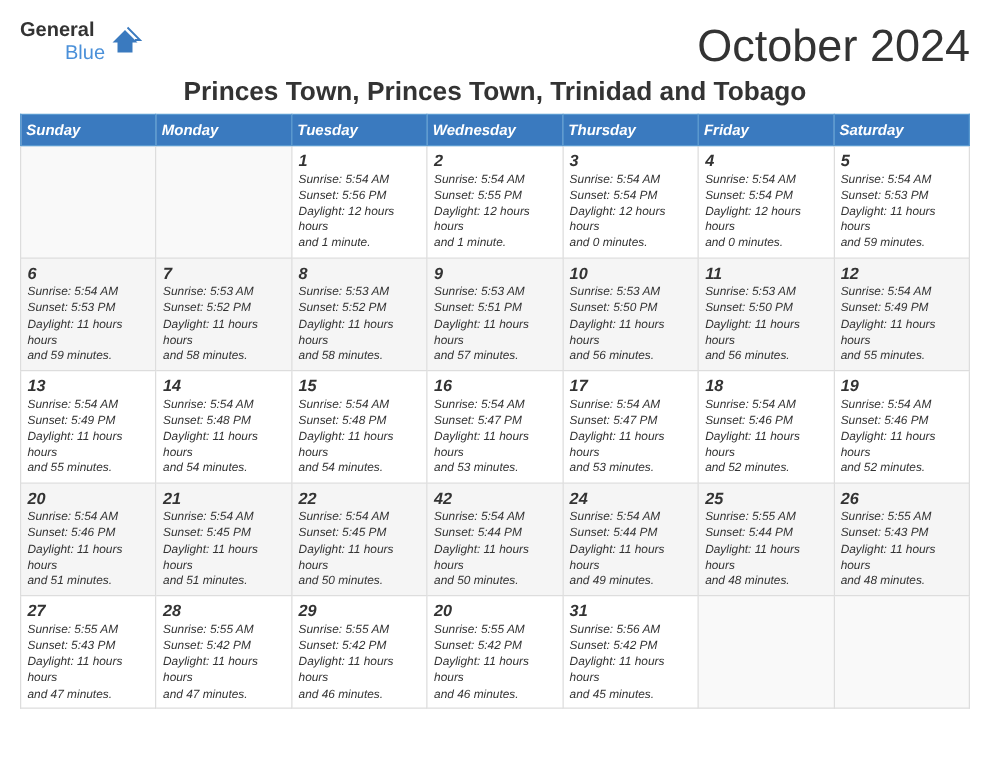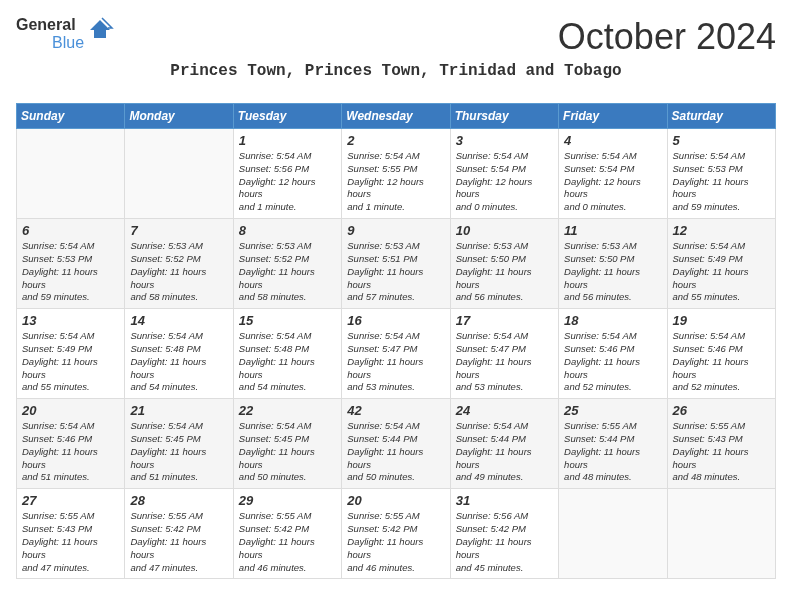--- a/index.html
+++ b/index.html
@@ -18,7 +18,7 @@
     }
     .logo {
       display: flex;
-      align-items: flex-start;
+      align-items: center;
     }
     .logo-text-general {
       font-size: 16px;

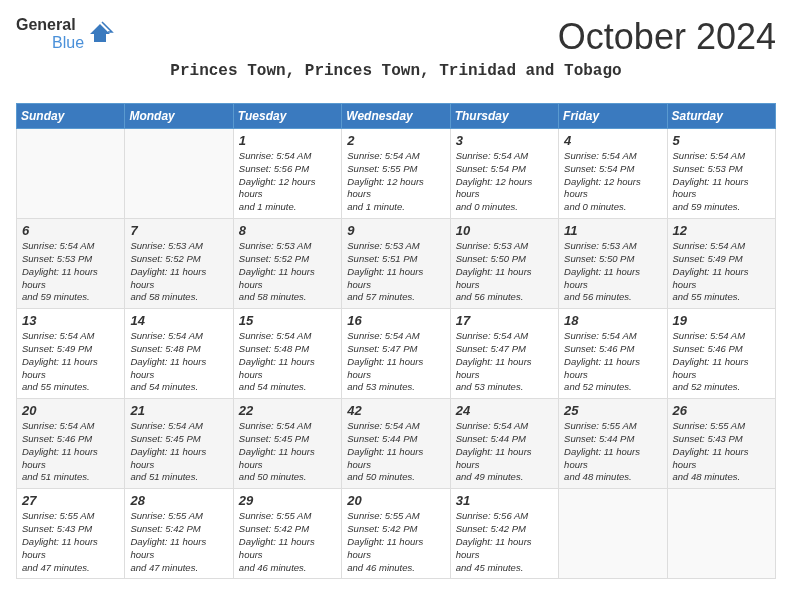--- a/index.html
+++ b/index.html
@@ -43,11 +43,10 @@
     }
     .location-title {
       text-align: center;
-      font-size: 16px;
-      font-weight: bold;
-      color: #333;
-      margin-bottom: 23px;
-      font-family: Liberation Mono, monospace;
+      font-size: 21px;
+      font-weight: bold;
+      color: #333;
+      margin-bottom: 5px;
     }
     table {
       width: 100%;

